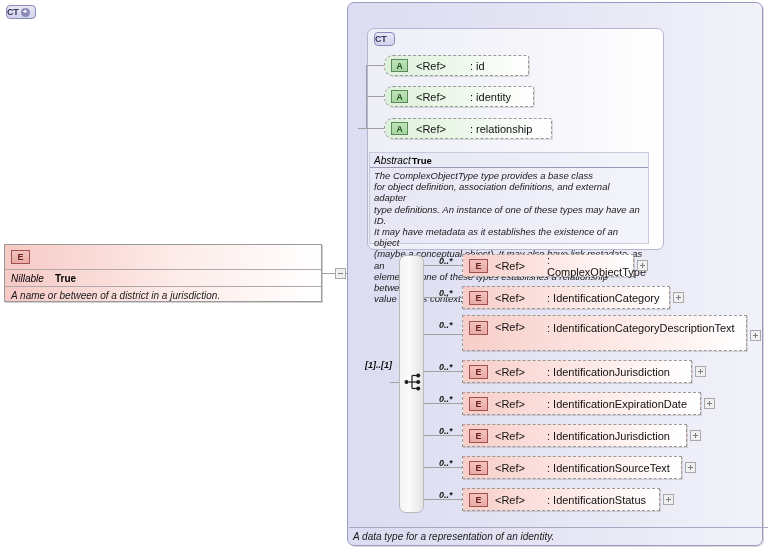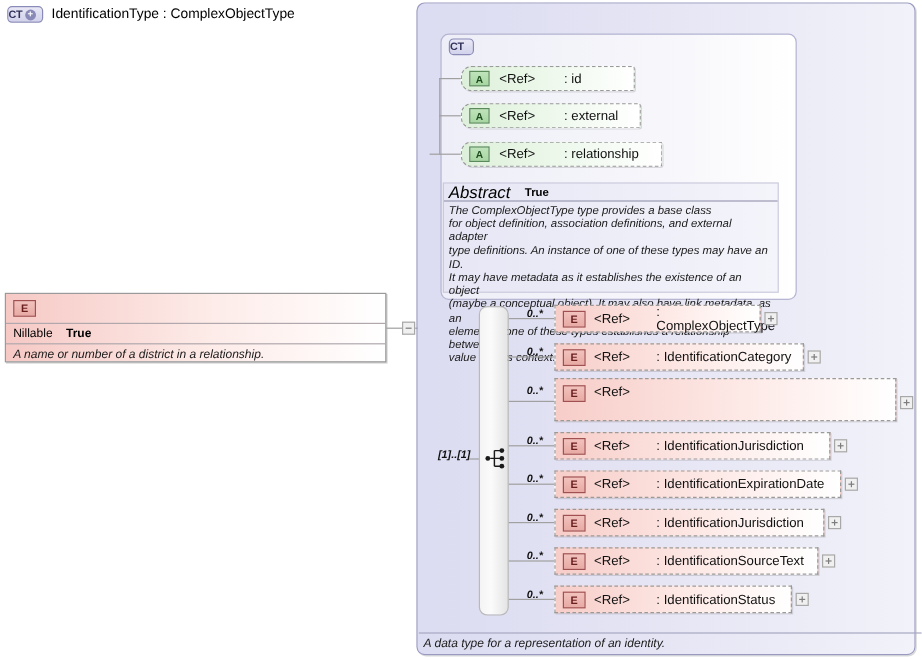--- a/index.html
+++ b/index.html
@@ -329,7 +329,6 @@
     <span>CT</span>
       <span class="ct-plus">+</span>
   </span>
-  <span>IdentificationType : ComplexObjectType</span>
 </div>
 
 <div id="inner-panel"></div>

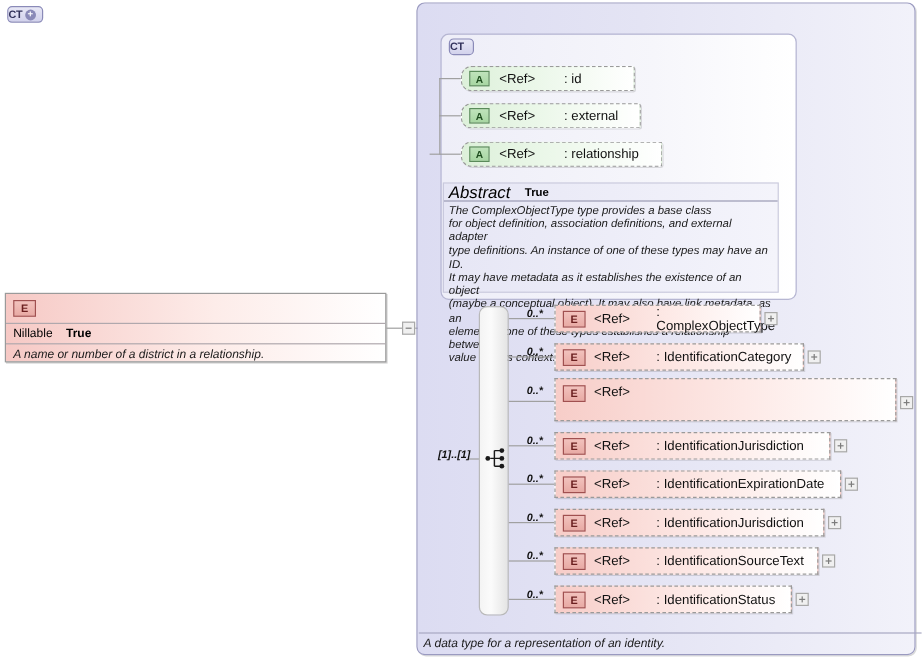--- a/index.html
+++ b/index.html
@@ -350,7 +350,7 @@
 <div class="attr-row" style="left:384px; top:86px; width:150px;">
   <span class="badge-a">A</span>
   <span class="ref">&lt;Ref&gt;</span>
-  <span class="nm">: external</span>
+  <span class="nm">: identity</span>
 </div>
 <div class="attr-row" style="left:384px; top:118px; width:168px;">
   <span class="badge-a">A</span>

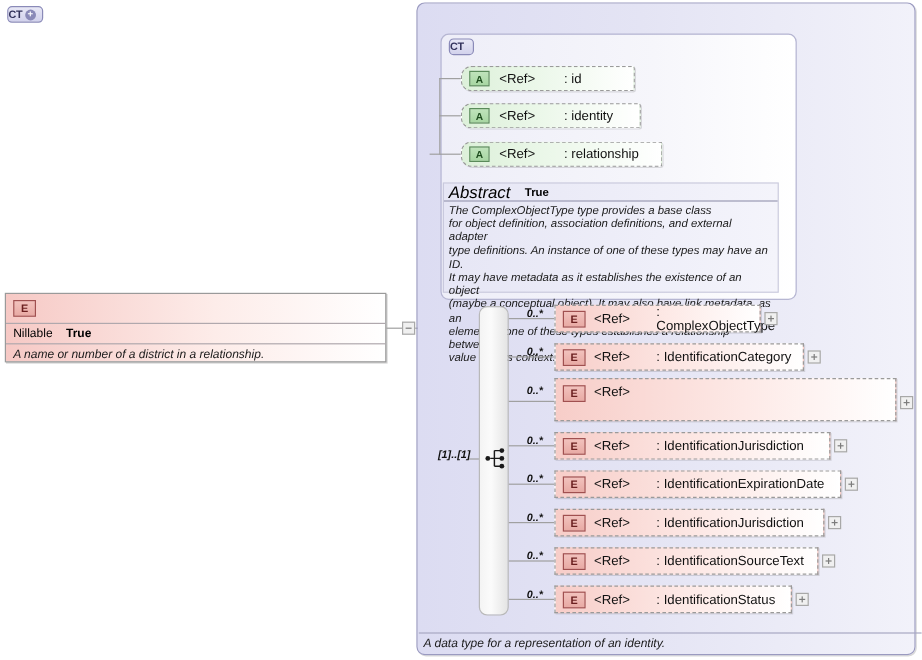--- a/index.html
+++ b/index.html
@@ -205,7 +205,7 @@
     padding-left: 4px;
     border-bottom: 1px solid #9a9ab4;
   }
-  #abstract-block .ab-head .k { font-style: italic; font-size: 14px; margin-right: 12px; }
+  #abstract-block .ab-head .k { font-style: italic; font-size: 10px; margin-right: 1px; }
   #abstract-block .ab-head .v { font-size: 9.5px; font-weight: bold; }
   #abstract-block .ab-doc {
     padding: 2px 4px 0 4px;

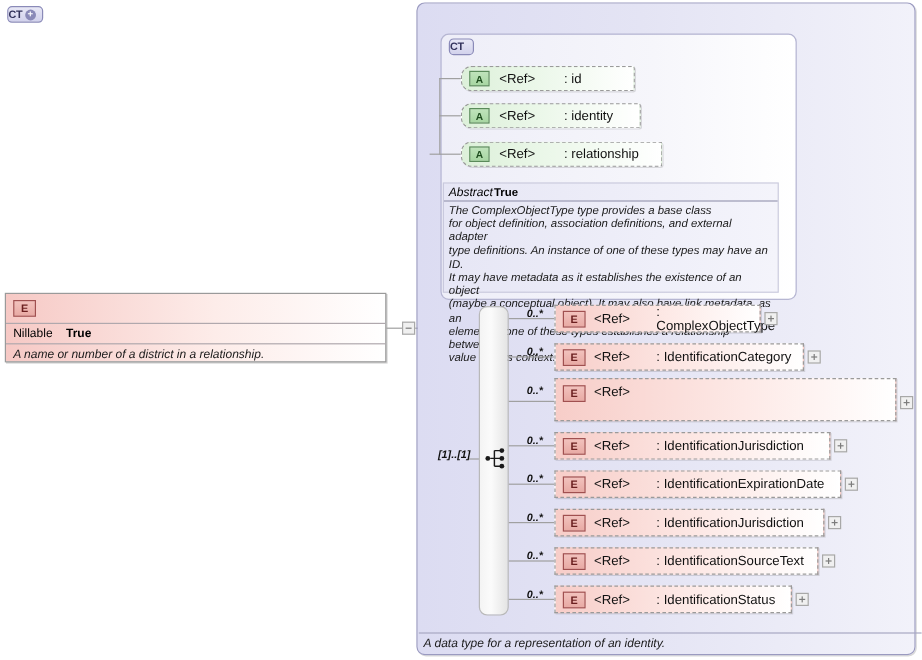--- a/index.html
+++ b/index.html
@@ -49,6 +49,7 @@
     border-bottom: 1px solid #b0a8ad;
   }
   #left-element-box .lb-prop .k {
+    font-style: italic;
     font-size: 10px;
     width: 44px;
   }

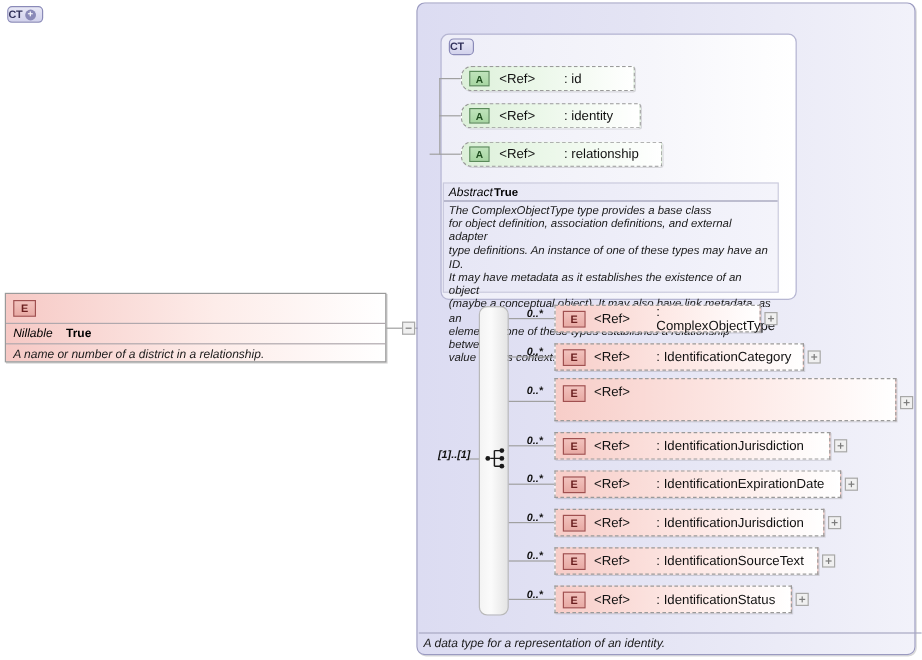--- a/index.html
+++ b/index.html
@@ -316,7 +316,7 @@
     <span class="k">Nillable</span>
     <span class="v">True</span>
   </div>
-  <div class="lb-doc">A name or number of a district in a relationship.</div>
+  <div class="lb-doc">A name or between of a district in a jurisdiction.</div>
 </div>
 
 <div class="conn h" style="left:322px; top:273px; width:13px;"></div>

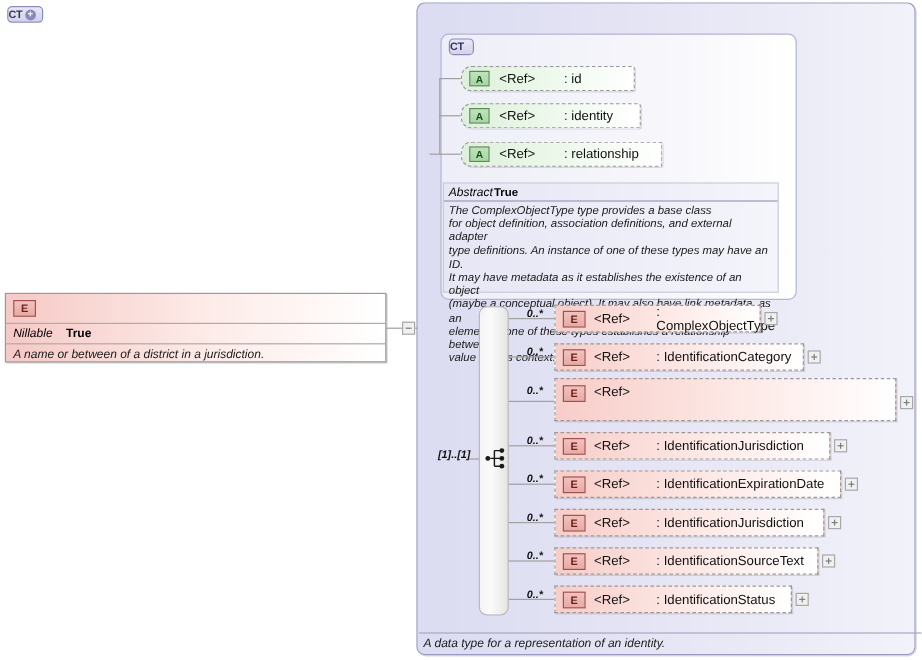--- a/index.html
+++ b/index.html
@@ -411,6 +411,7 @@
 <div class="elem-row" style="left:462px; top:315px; width:285px; height:36px; align-items:flex-start; padding-top:5px;">
   <span class="badge-e">E</span>
   <span class="ref">&lt;Ref&gt;</span>
+  <span class="nm" style="width:210px; line-height:14px;">: IdentificationCategoryDescriptionText</span>
 </div>
 <div class="expander" style="left:750px; top:330px;"></div>
 

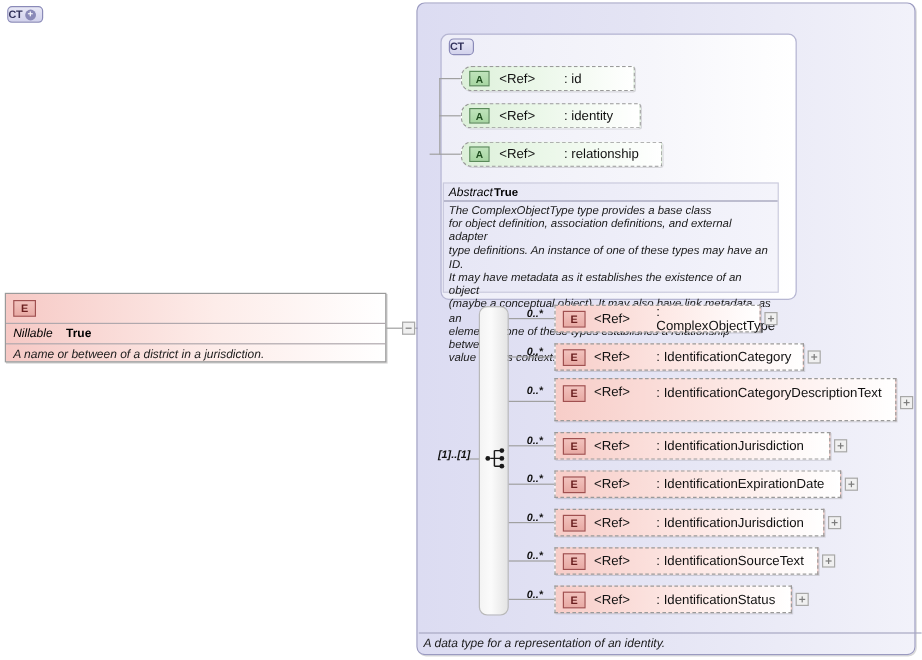--- a/index.html
+++ b/index.html
@@ -239,7 +239,7 @@
   #sequence-cardinality {
     position: absolute;
     left: 365px;
-    top: 374px;
+    top: 360px;
     font-size: 9px;
     font-style: italic;
     font-weight: bold;

